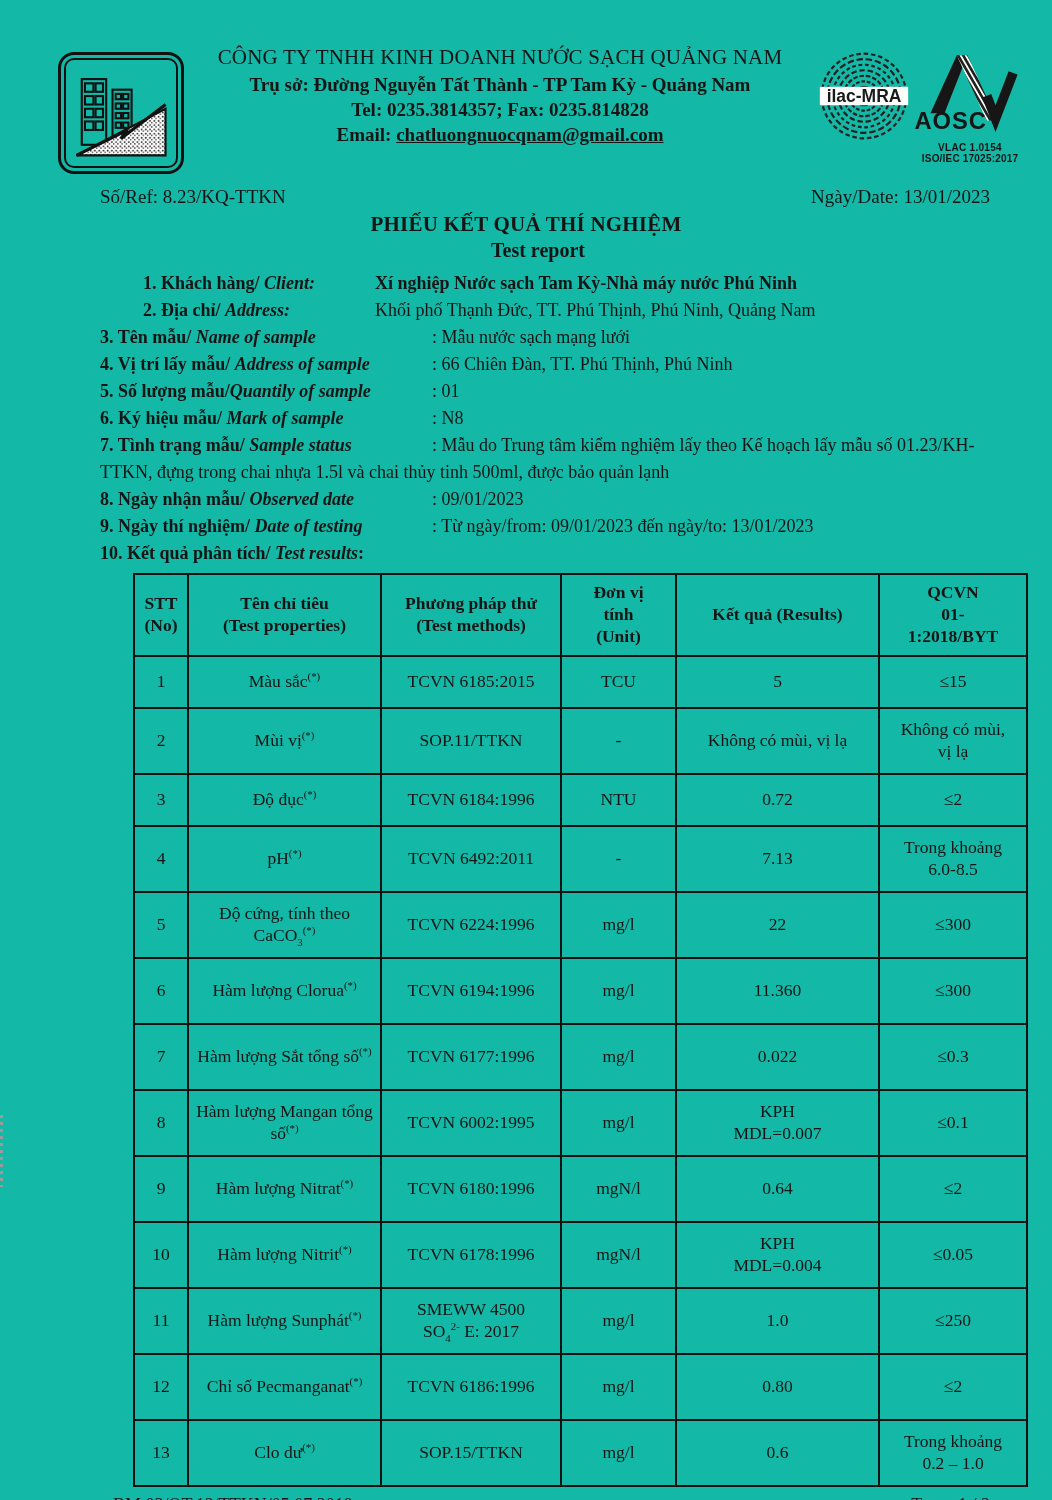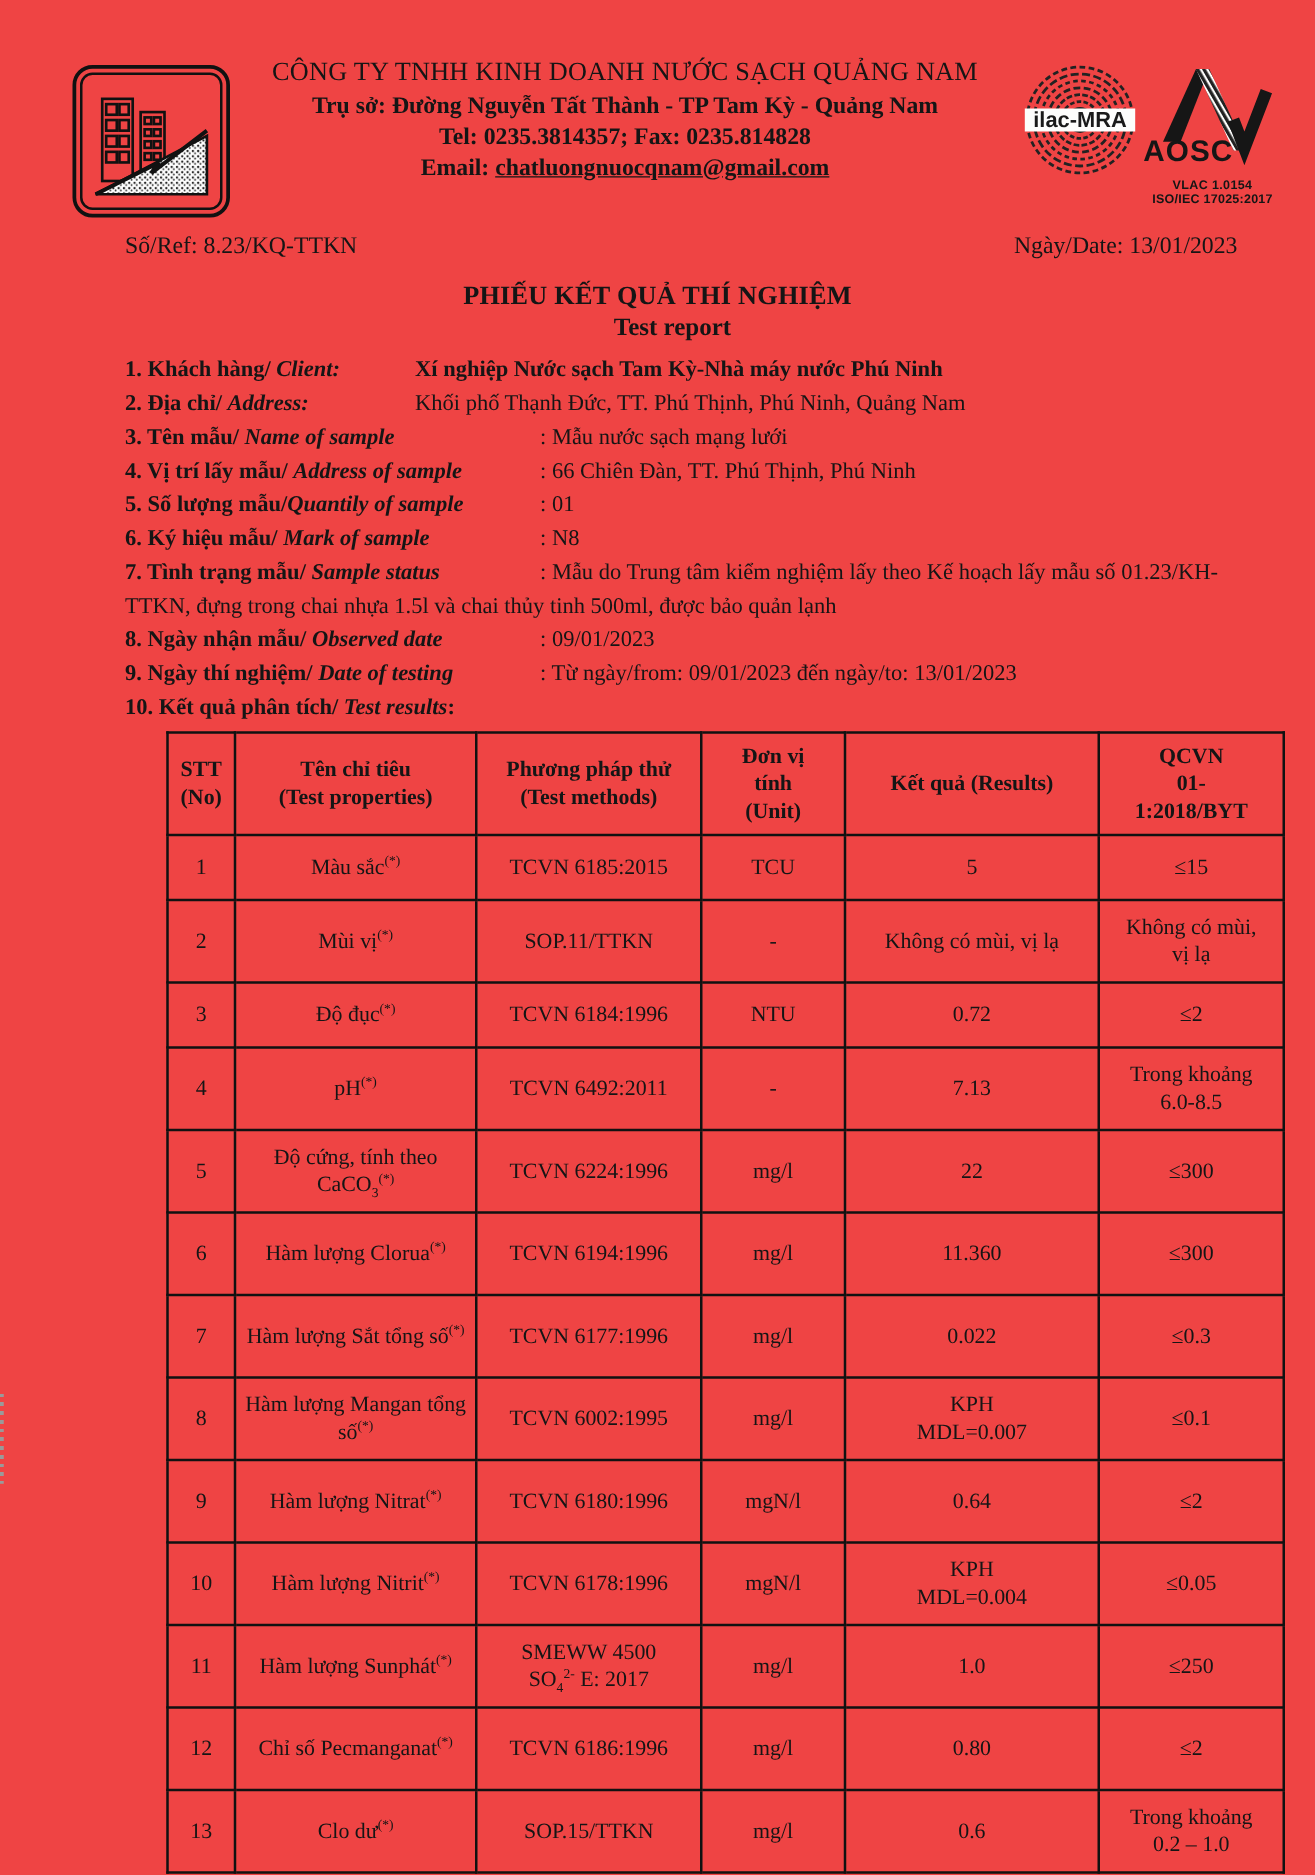--- a/index.html
+++ b/index.html
@@ -5,7 +5,7 @@
   html,body{margin:0;padding:0;background:#e8e8e8;}
   .page{
     position:relative;width:1052px;height:1500px;margin:0 auto;
-    background:#ef4444;color:#151515;
+    background:#14b8a6;color:#151515;
     font-family:"Liberation Serif","DejaVu Serif",serif;
     overflow:hidden;
   }

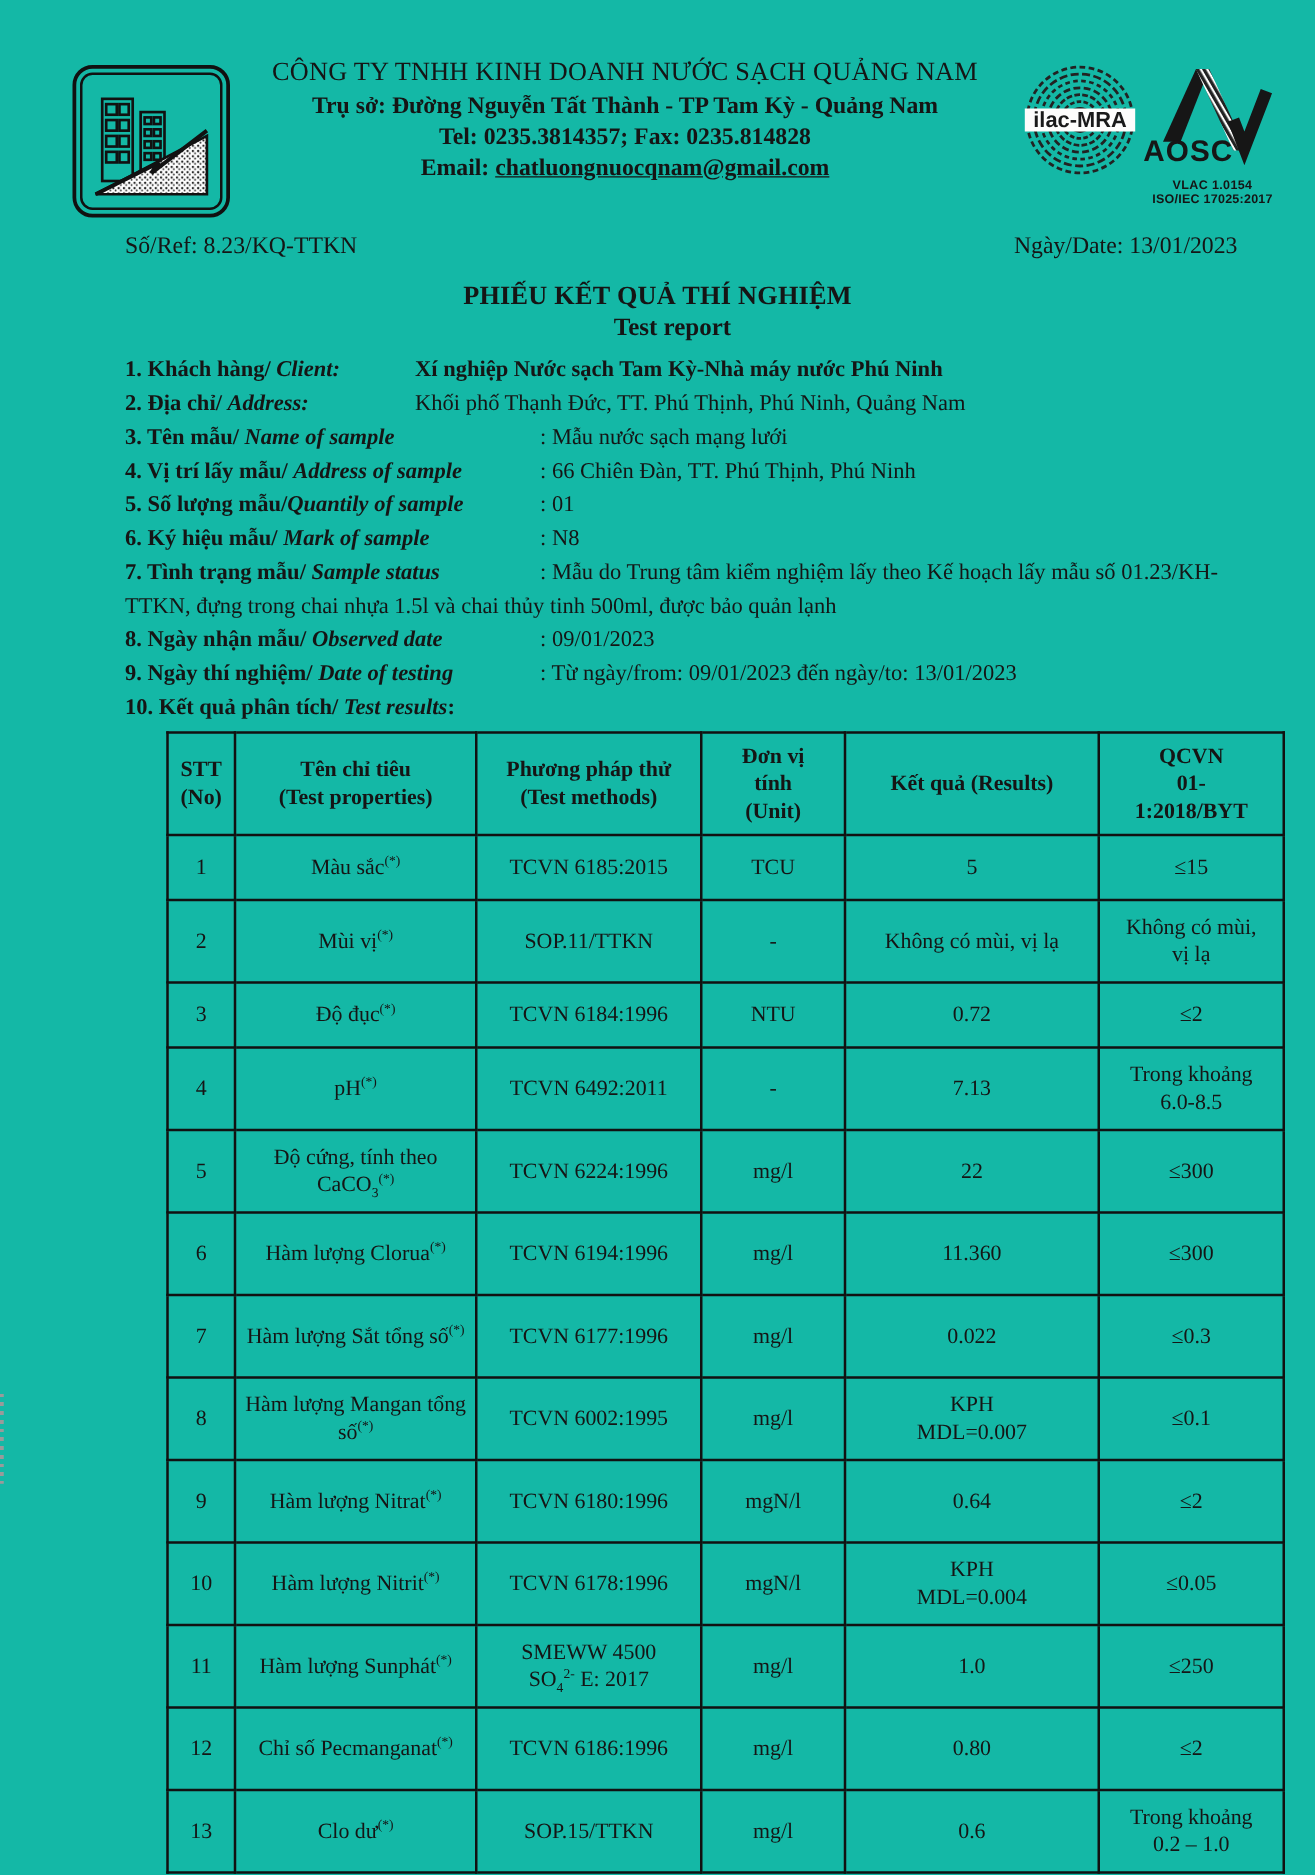--- a/index.html
+++ b/index.html
@@ -29,7 +29,7 @@
   .cap2{font-size:10px;font-weight:bold;letter-spacing:.2px;}
   
   .refline{display:flex;justify-content:space-between;padding:12px 62px 0 100px;font-size:19px;align-items:center;}
-  .doc-title{text-align:center;font-size:21px;font-weight:bold;margin-top:16px;letter-spacing:.2px;}
+  .doc-title{text-align:center;font-size:21px;font-weight:bold;margin-top:4px;letter-spacing:.2px;}
   .doc-subtitle{text-align:center;font-size:20px;font-weight:bold;margin-top:2px;padding-left:24px;}
   
   .info{padding:8px 56px 0 100px;font-size:18px;}

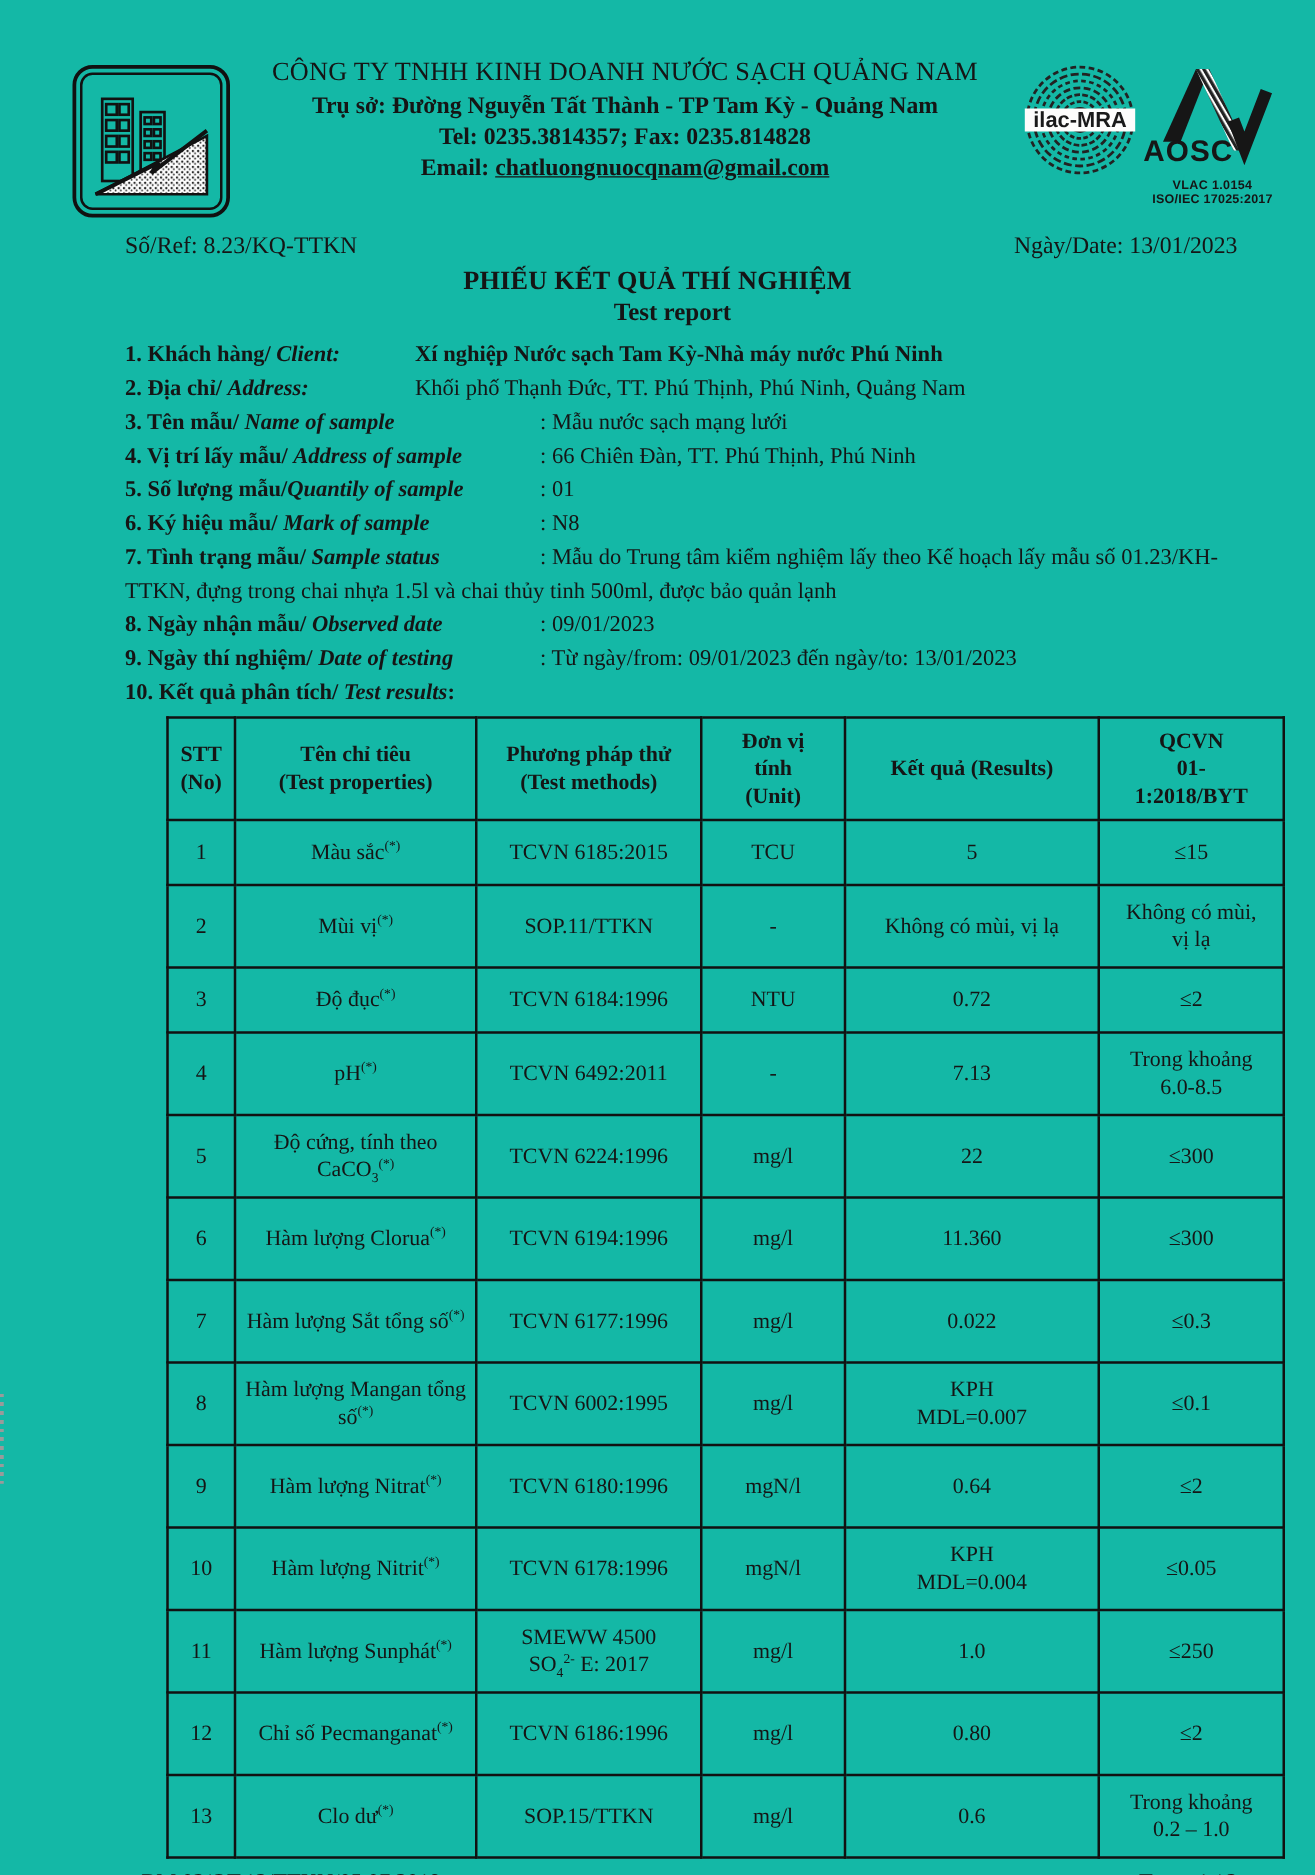--- a/index.html
+++ b/index.html
@@ -36,7 +36,7 @@
   .info p{margin:0;line-height:27px;}
   .info .lab{display:inline-block;font-weight:bold;}
   .info .lab i{font-style:italic;}
-  .info .lw1{min-width:232px;}
+  .info .lw1{min-width:232px;margin-left:43px;}
   .info .lw2{min-width:332px;}
   .info .val-bold{font-weight:bold;}
   

